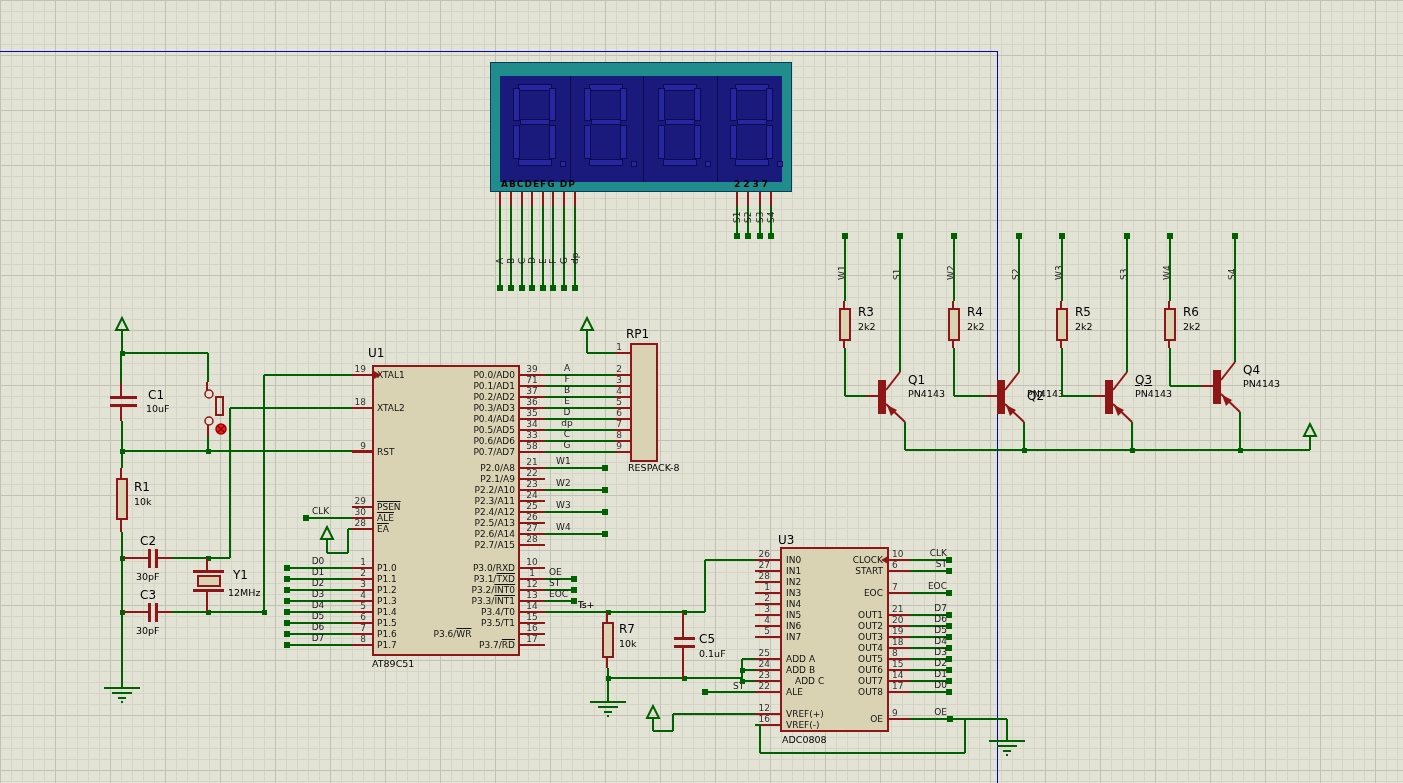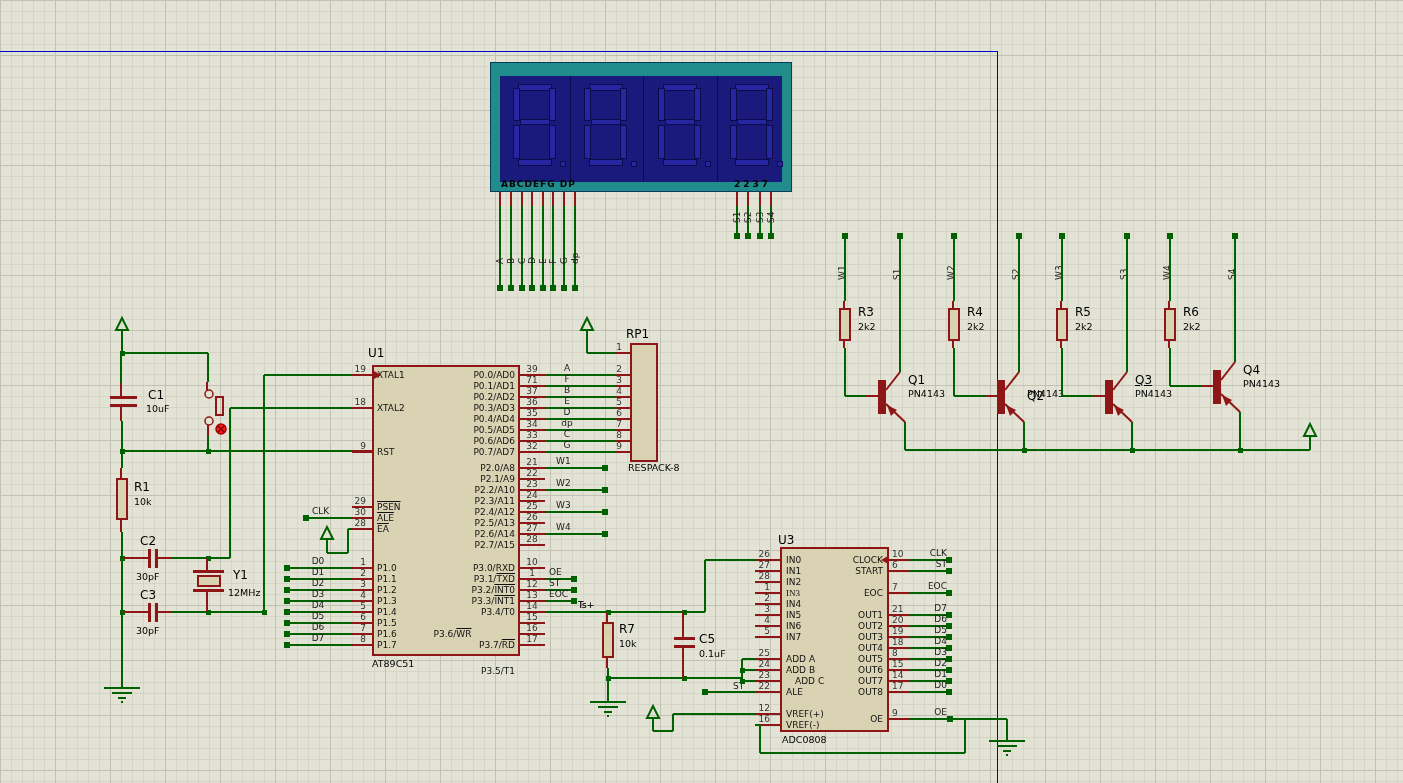--- a/index.html
+++ b/index.html
@@ -233,7 +233,7 @@
     <div class="w" style="position: absolute; left: 545px; top: 440px; width: 70px; height: 2px;"></div>
     <span class="t net" style="position: absolute; left: 552px; top: 429px; width: 30px; text-align: center;">C</span>
     <div class="w r" style="position: absolute; left: 520px; top: 451px; width: 25px; height: 2px;"></div>
-    <span class="t num" style="position: absolute; left: 520px; top: 441px; width: 24px; text-align: center;">32</span>
+    <span class="t num" style="position: absolute; left: 520px; top: 441px; width: 24px; text-align: center;">58</span>
     <span class="t" style="position: absolute; left: 390px; top: 447px; width: 125px; text-align: right;">P0.7/AD7</span>
     <div class="w" style="position: absolute; left: 545px; top: 451px; width: 70px; height: 2px;"></div>
     <span class="t net" style="position: absolute; left: 552px; top: 440px; width: 30px; text-align: center;">G</span>

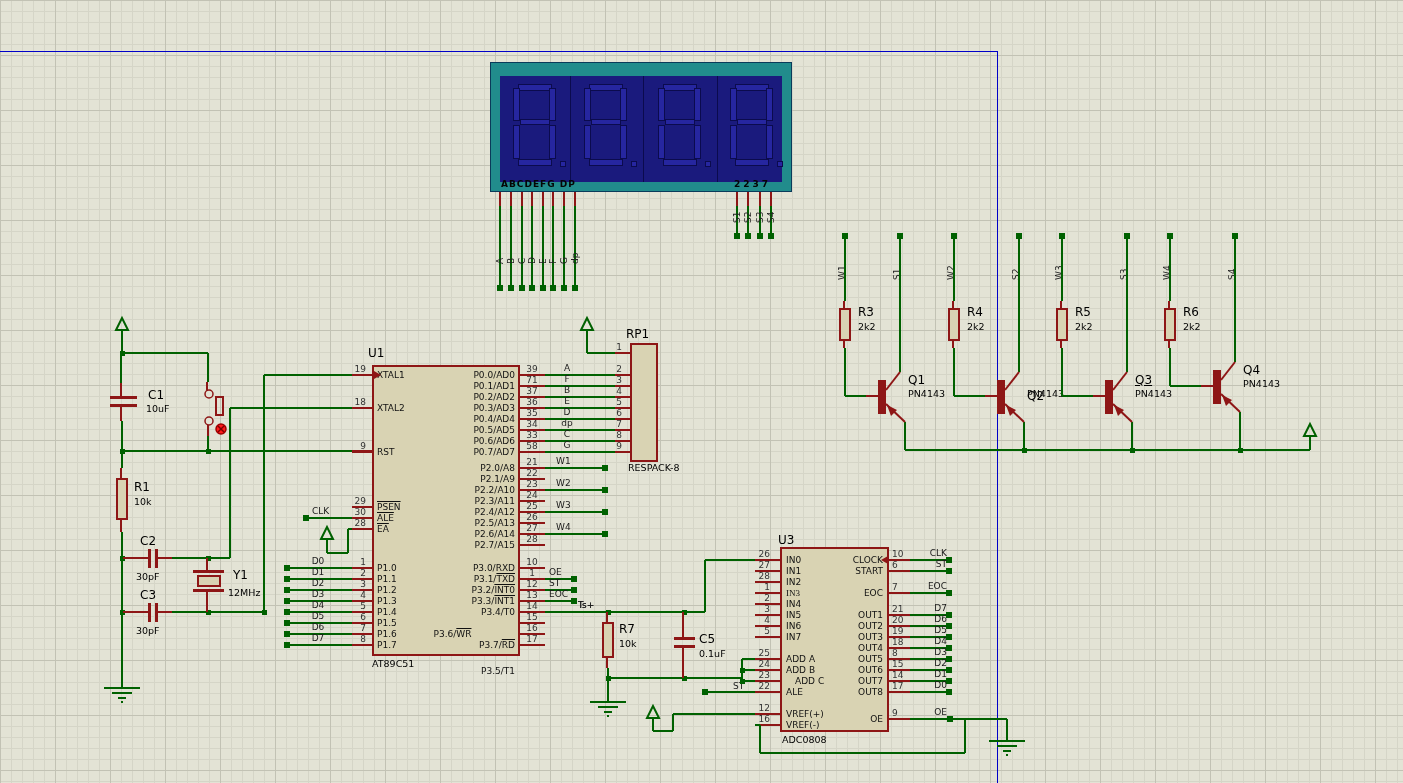--- a/index.html
+++ b/index.html
@@ -344,7 +344,7 @@
     <span class="t" style="position: absolute; left: 786px; top: 577px;">IN2</span>
     <div class="w r" style="position: absolute; left: 755px; top: 592px; width: 25px; height: 2px;"></div>
     <span class="t num" style="position: absolute; left: 746px; top: 582px; width: 24px; text-align: right;">1</span>
-    <span class="t" style="position: absolute; left: 786px; top: 588px; font-family: Liberation Serif, serif;">IN3</span>
+    <span class="t" style="position: absolute; left: 786px; top: 588px;">IN3</span>
     <div class="w r" style="position: absolute; left: 755px; top: 603px; width: 25px; height: 2px;"></div>
     <span class="t num" style="position: absolute; left: 746px; top: 593px; width: 24px; text-align: right;">2</span>
     <span class="t" style="position: absolute; left: 786px; top: 599px;">IN4</span>

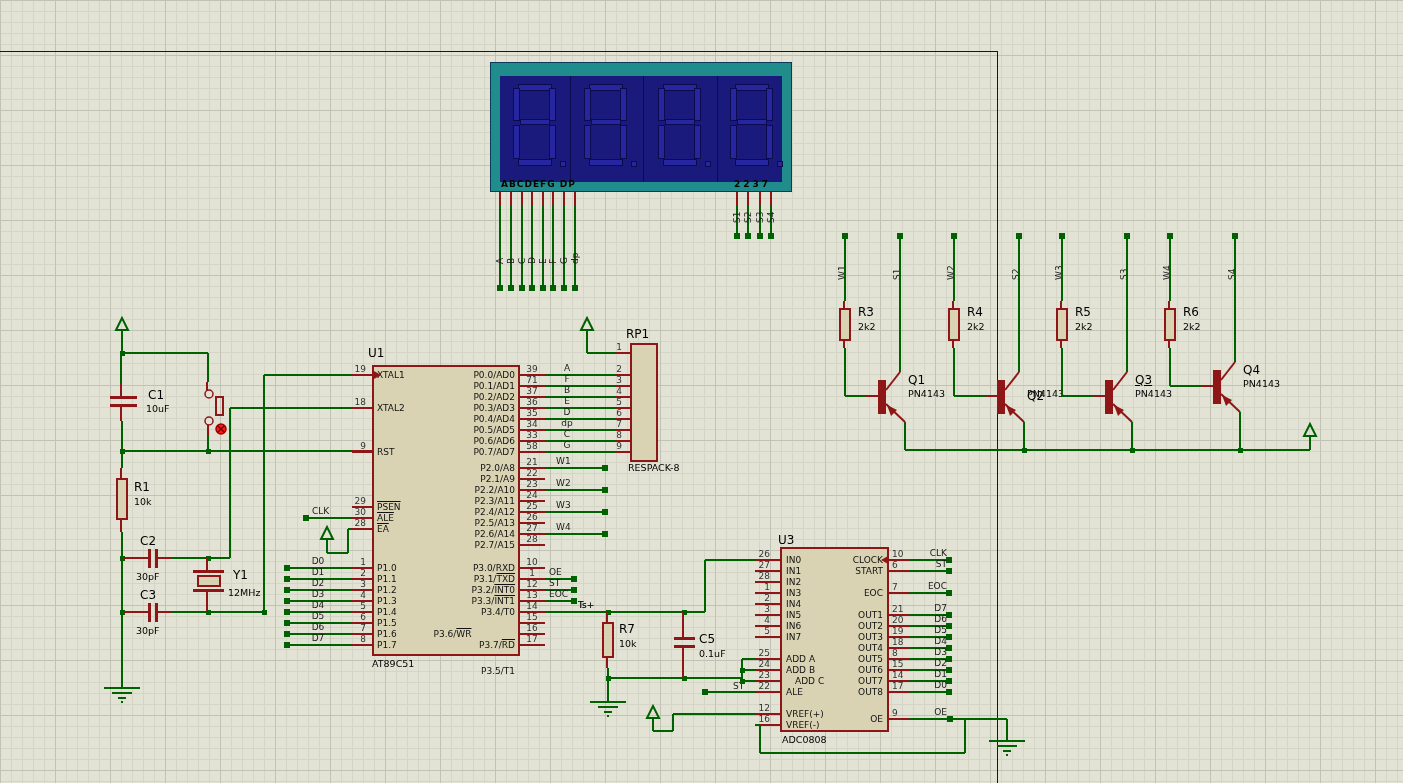--- a/index.html
+++ b/index.html
@@ -300,7 +300,7 @@
     <span class="t net" style="position: absolute; left: 578px; top: 600px;">Ts+</span>
     <div class="w r" style="position: absolute; left: 520px; top: 622px; width: 25px; height: 2px;"></div>
     <span class="t num" style="position: absolute; left: 520px; top: 612px; width: 24px; text-align: center;">15</span>
-    <span class="t" style="position: absolute; left: 390px; top: 618px; width: 125px; text-align: right; margin-top: 48px;">P3.5/T1</span>
+    <span class="t" style="position: absolute; left: 390px; top: 618px; width: 125px; text-align: right;">P3.5/T1</span>
     <div class="w r" style="position: absolute; left: 520px; top: 633px; width: 25px; height: 2px;"></div>
     <span class="t num" style="position: absolute; left: 520px; top: 623px; width: 24px; text-align: center;">16</span>
     <span class="t" style="position: absolute; left: 390px; top: 629px; width: 125px; text-align: center;"><span>P3.6/</span><span class="ov">WR</span></span>

